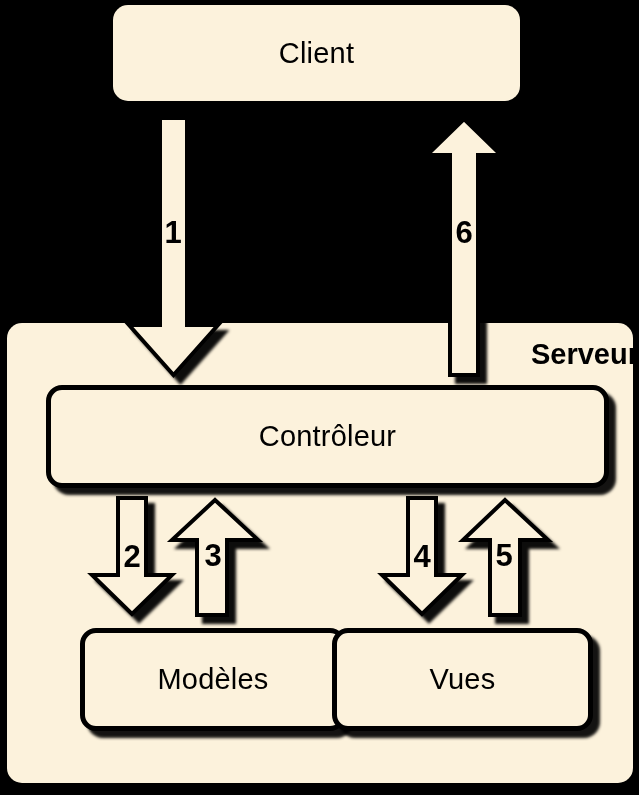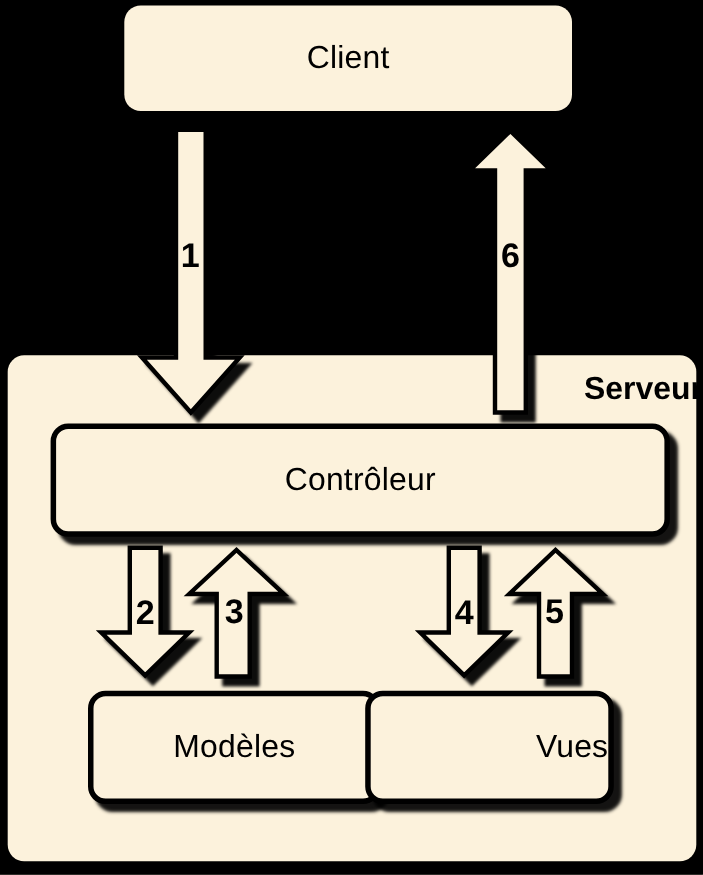--- a/index.html
+++ b/index.html
@@ -54,7 +54,7 @@
   }
   .controleur { left: 46px; top: 385px; width: 563px; height: 103px; z-index: 2; }
   .modeles    { left: 37px; top: 628px; width: 266px; height: 103px; z-index: 2; margin-left: 43px; }
-  .vues       { left: 332px; top: 628px; width: 226px; height: 103px; z-index: 2; justify-content: flex-end; }
+  .vues       { left: 332px; top: 628px; width: 261px; height: 103px; z-index: 2; }
 
   .arrow-layer {
     position: absolute;

